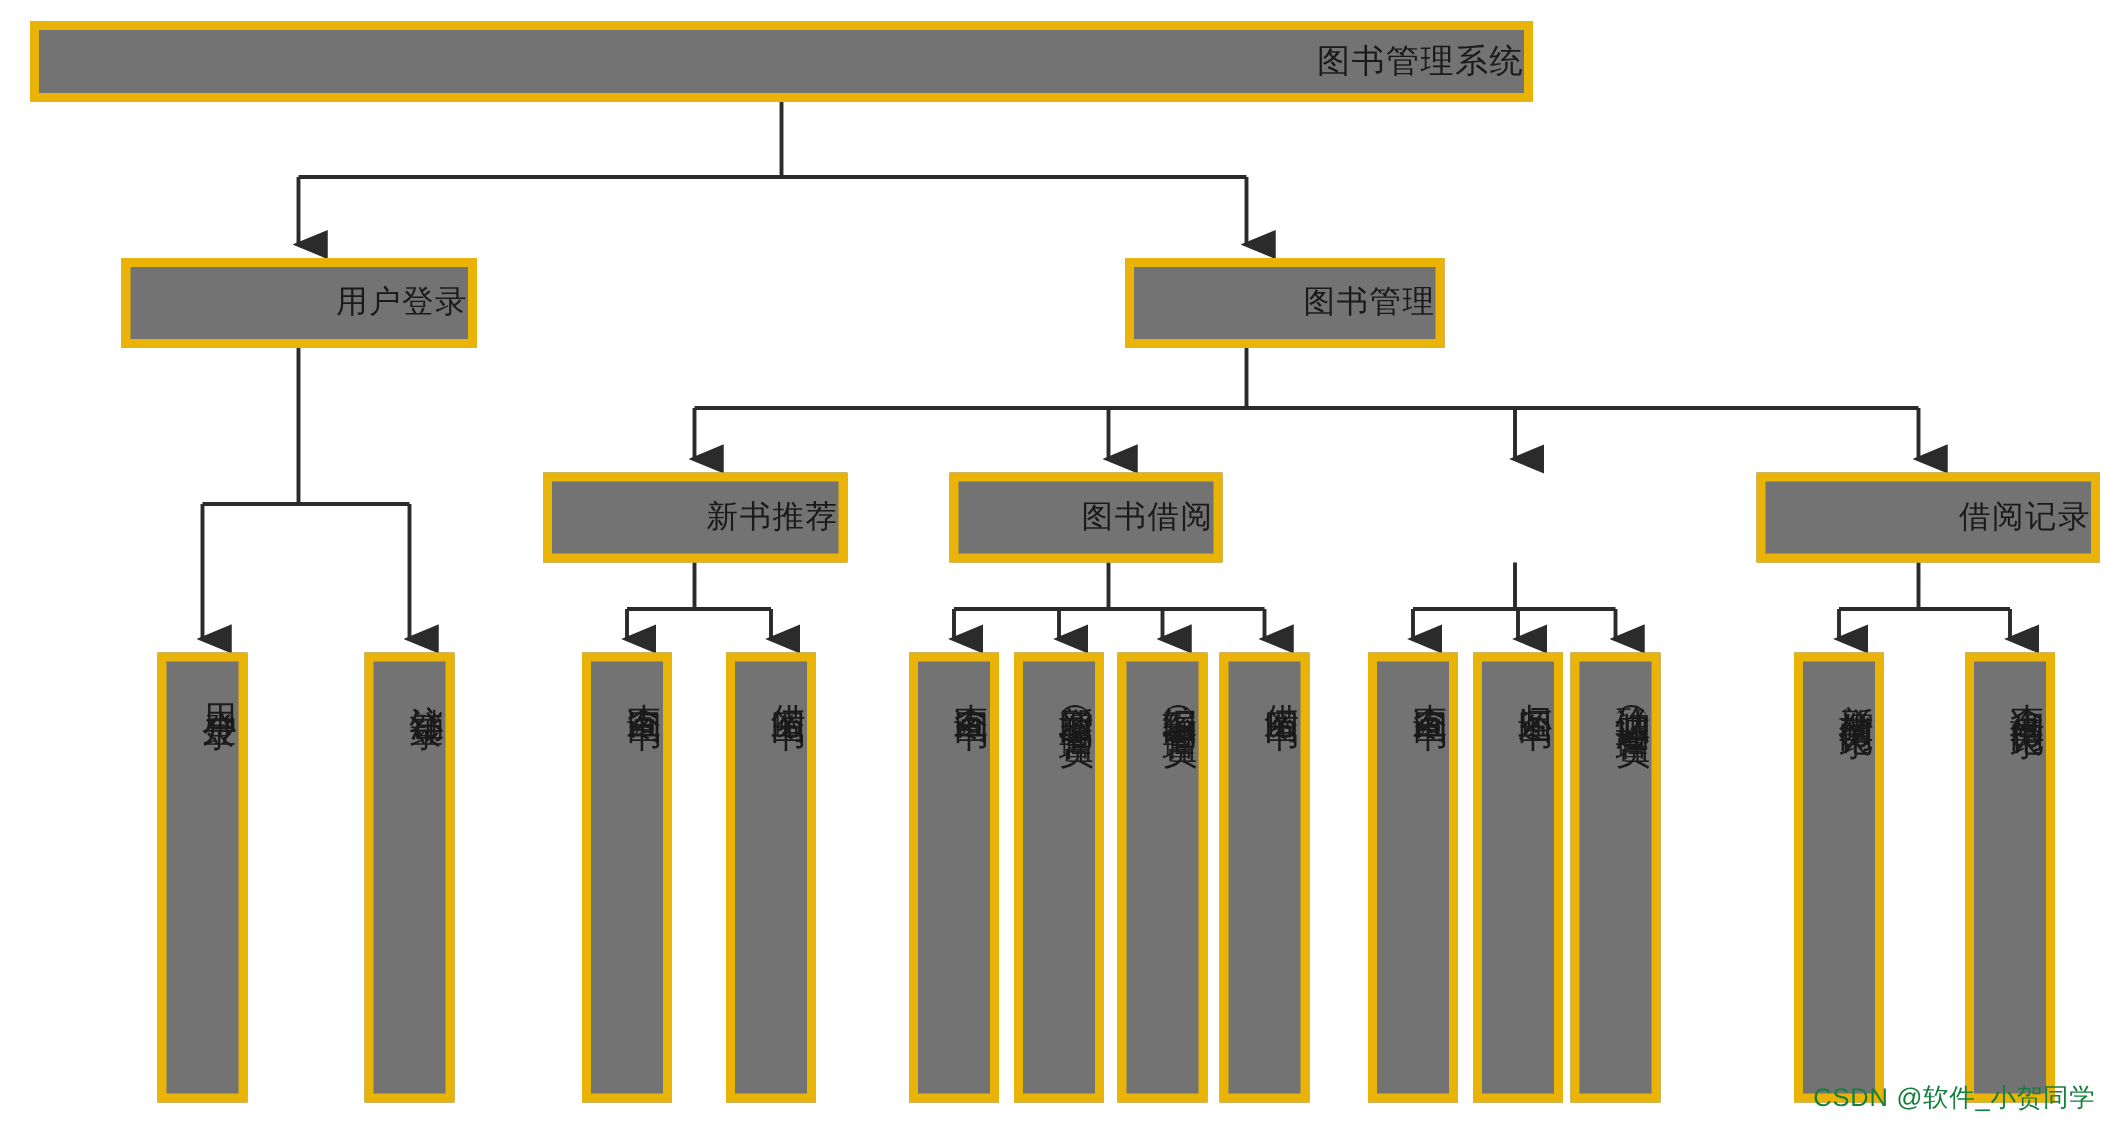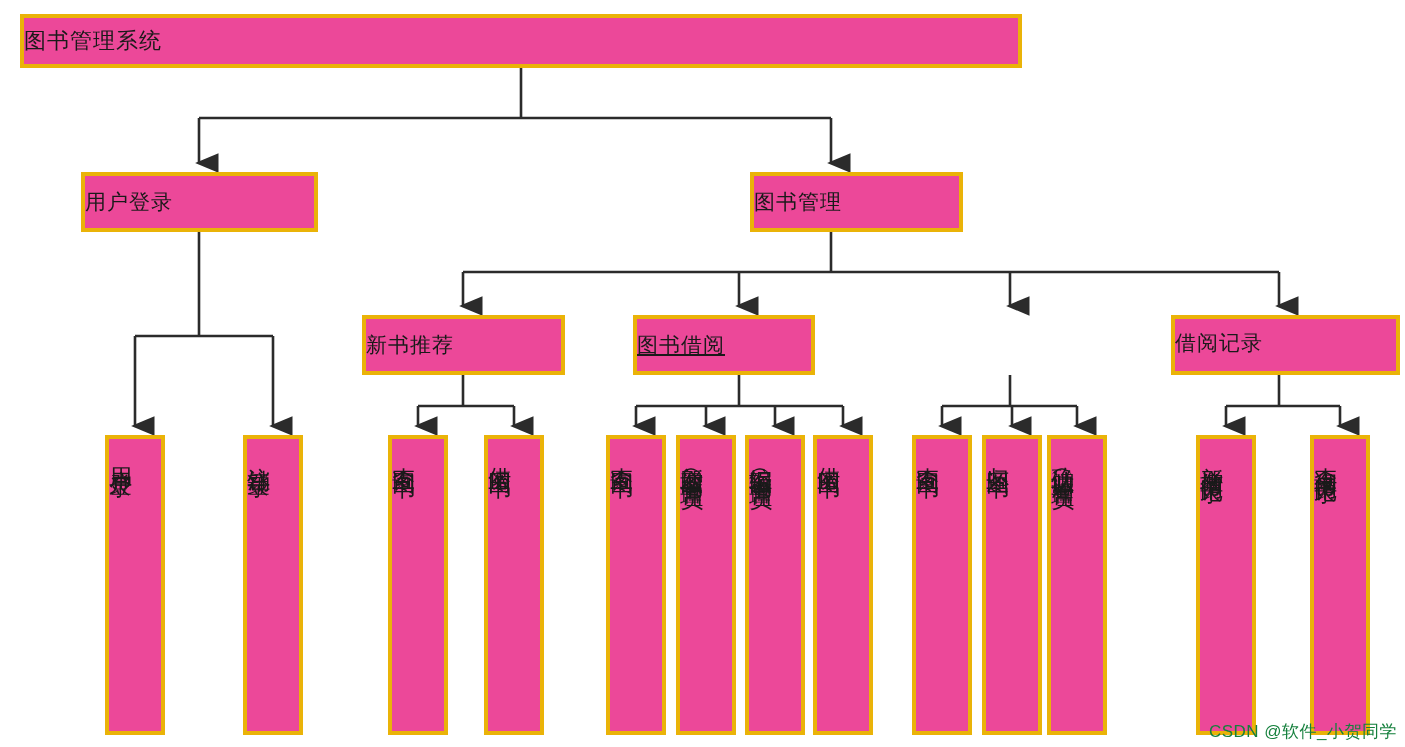--- a/index.html
+++ b/index.html
@@ -27,11 +27,11 @@
   .node {
     position: absolute;
     box-sizing: border-box;
-    border: 4px solid #eab308;
-    background: #ec4899;
+    border: 6px solid #eab308;
+    background: #737373;
     display: flex;
     align-items: center;
-    justify-content: flex-start;
+    justify-content: flex-end;
     color: #1a1a1a;
   }
   .node-label {

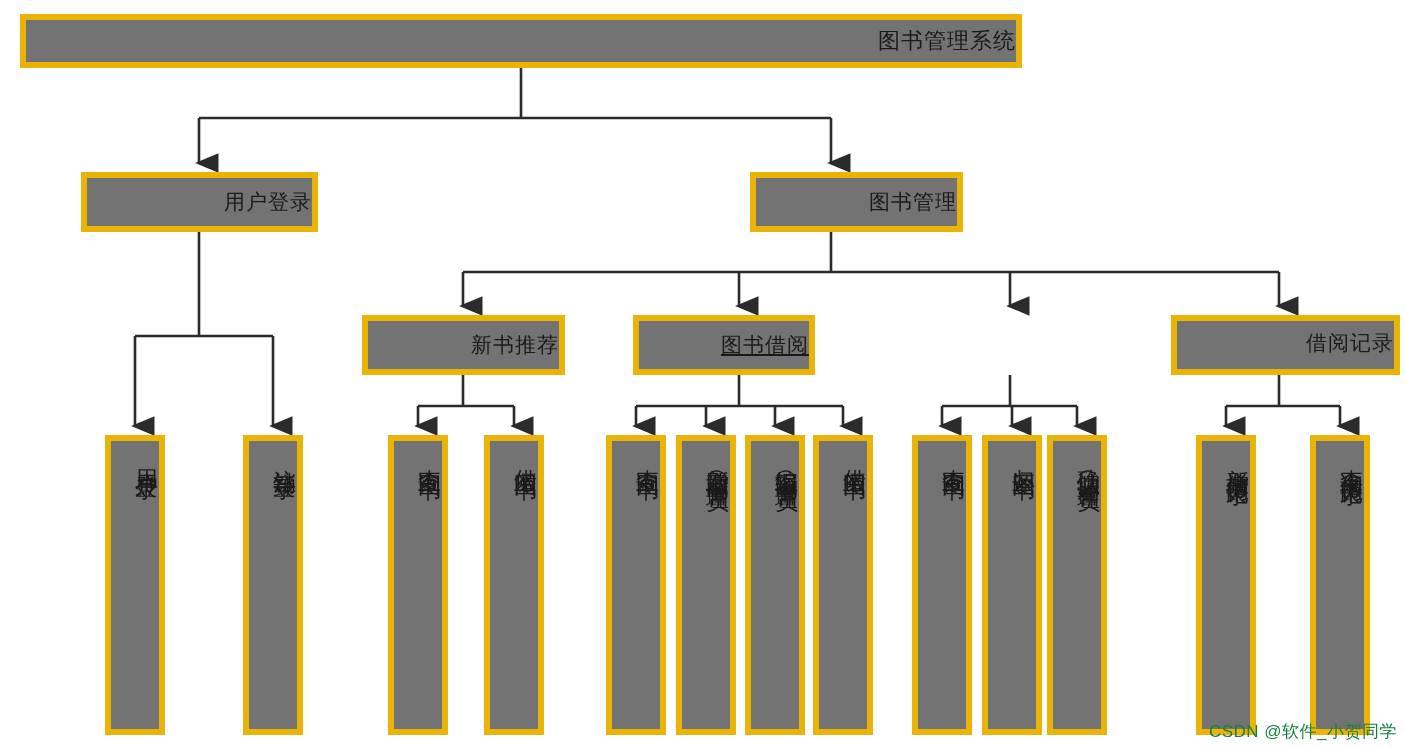--- a/index.html
+++ b/index.html
@@ -138,7 +138,7 @@
   <div class="node horiz" style="left:362px; top:315px; width:203px; height:60px;">
     <span class="node-label">新书推荐</span>
   </div>
-  <div class="node horiz" style="left:633px; top:315px; width:182px; height:60px;text-decoration:underline;">
+  <div class="node horiz" style="left:633px; top:315px; width:182px; height:60px;">
     <span class="node-label">图书借阅</span>
   </div>
   <div class="node horiz" style="left:1171px; top:315px; width:229px; height:60px;font-family:Liberation Mono, monospace;">

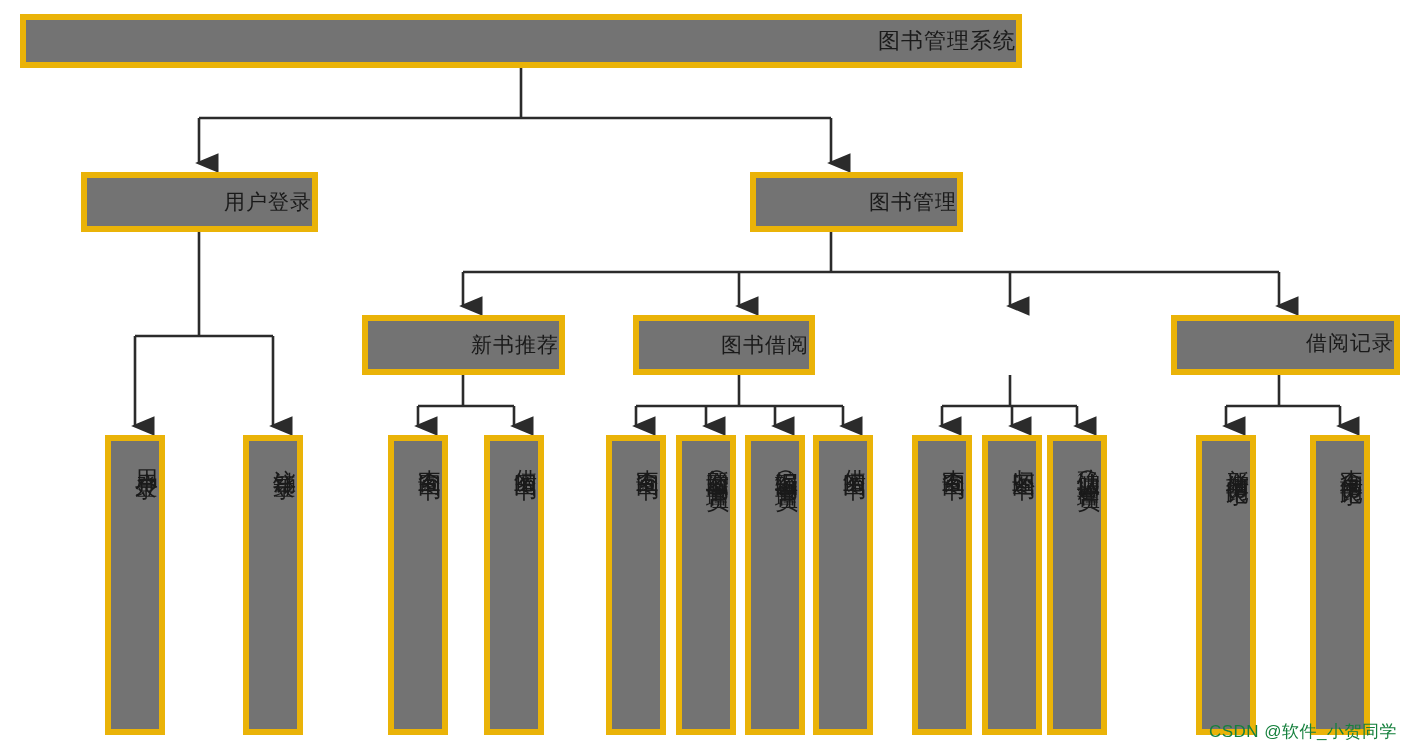--- a/index.html
+++ b/index.html
@@ -141,7 +141,7 @@
   <div class="node horiz" style="left:633px; top:315px; width:182px; height:60px;">
     <span class="node-label">图书借阅</span>
   </div>
-  <div class="node horiz" style="left:1171px; top:315px; width:229px; height:60px;font-family:Liberation Mono, monospace;">
+  <div class="node horiz" style="left:1171px; top:315px; width:229px; height:60px;">
     <span class="node-label">借阅记录</span>
   </div>
 

